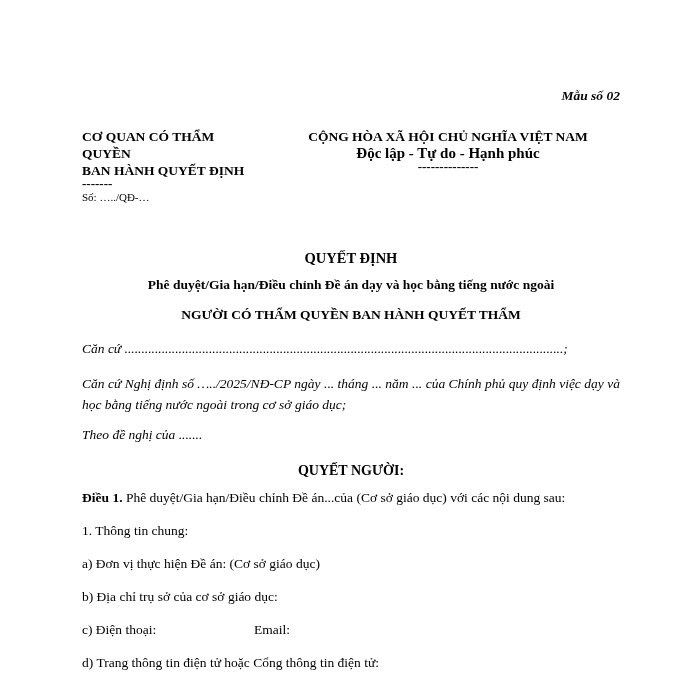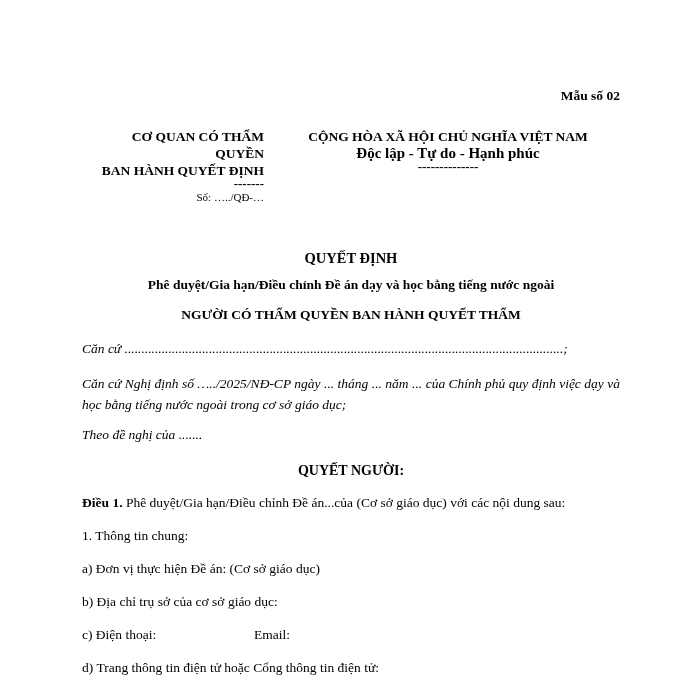--- a/index.html
+++ b/index.html
@@ -21,6 +21,7 @@
     font-weight: bold;
     font-size: 13.5px;
     line-height: 16px;
+    font-style: italic;
   }
   .header-row { display: flex; margin-top: 24px; }
   .header-left { width: 182px; text-align: right; flex-shrink: 0; }

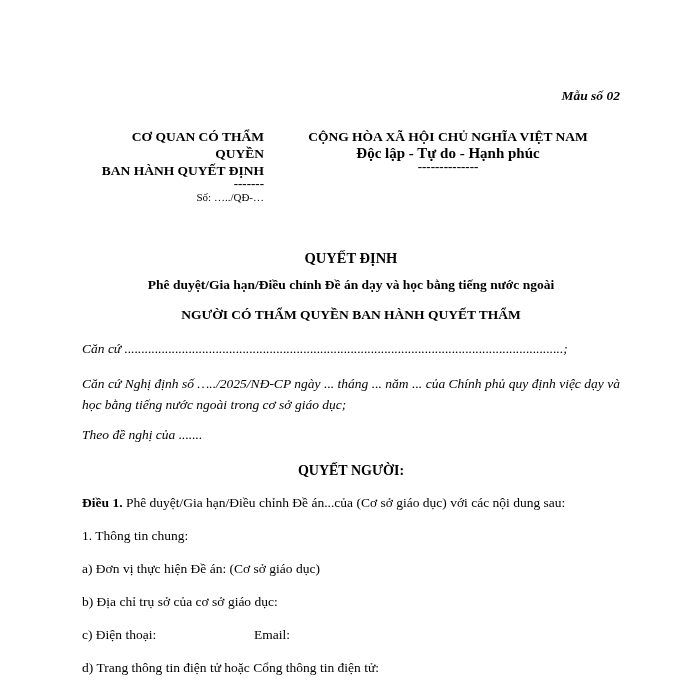--- a/index.html
+++ b/index.html
@@ -24,7 +24,7 @@
     font-style: italic;
   }
   .header-row { display: flex; margin-top: 24px; }
-  .header-left { width: 182px; text-align: right; flex-shrink: 0; }
+  .header-left { width: 182px; text-align: left; flex-shrink: 0; }
   .header-right { flex: 1; text-align: center; margin-left: 12px; }
   .org-line { font-weight: bold; font-size: 13.5px; line-height: 17px; }
   .divider { font-weight: bold; font-size: 13px; line-height: 10px; letter-spacing: 0px; }

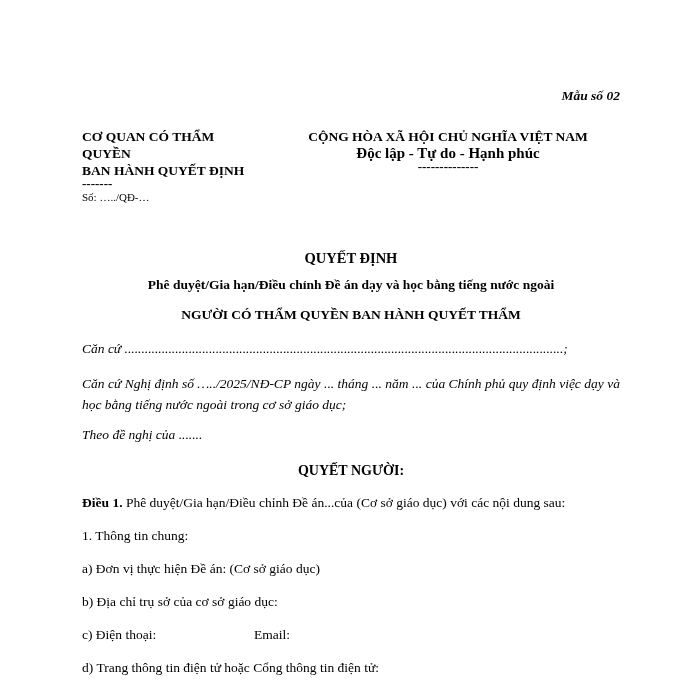--- a/index.html
+++ b/index.html
@@ -64,7 +64,7 @@
     font-size: 14px; line-height: 20px;
     margin-top: 16px;
   }
-  .p-article { margin-top: 12px; }
+  .p-article { margin-top: 7px; }
   .p-article .art-label { font-weight: bold; }
   .p-line { margin-top: 13px; }
   .phone-part { display: inline-block; width: 172px; }

